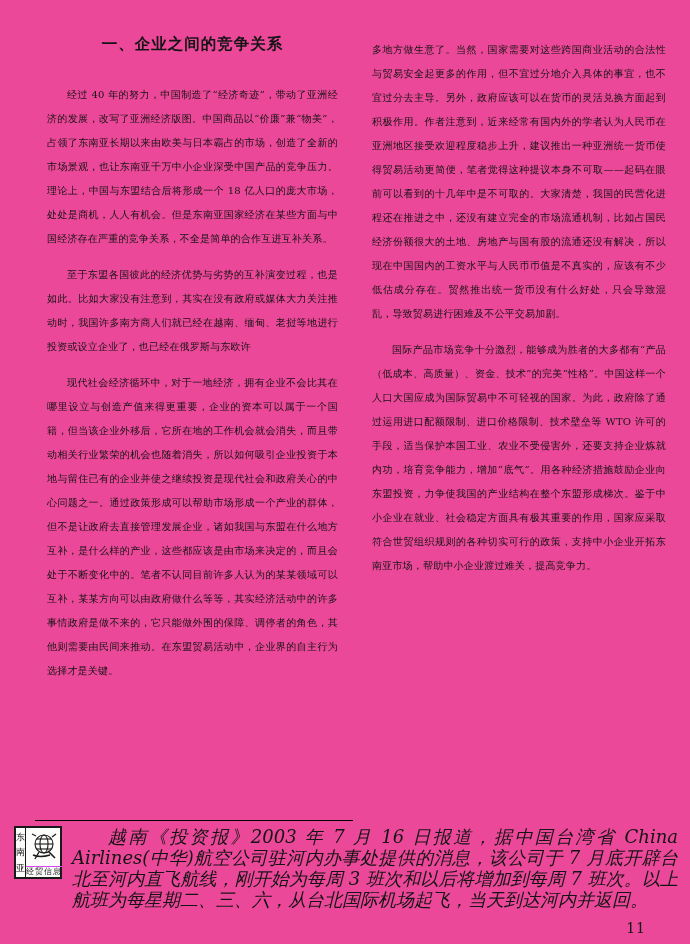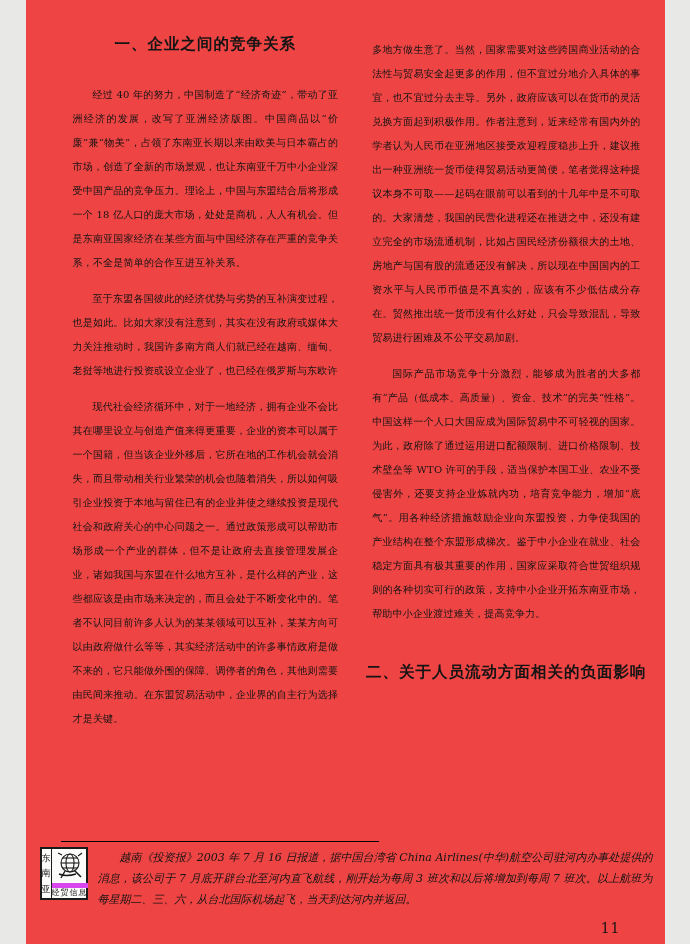--- a/index.html
+++ b/index.html
@@ -5,10 +5,10 @@
   html, body { margin: 0; padding: 0; background: #e8e8e6; }
   .page {
     position: relative;
-    width: 639px;
+    width: 690px;
     height: 944px;
     margin: 0 auto;
-    background: #ef4444;
+    background: #ec4899;
     color: #141414;
     font-family: "DejaVu Serif", "Liberation Serif", serif;
     overflow: hidden;

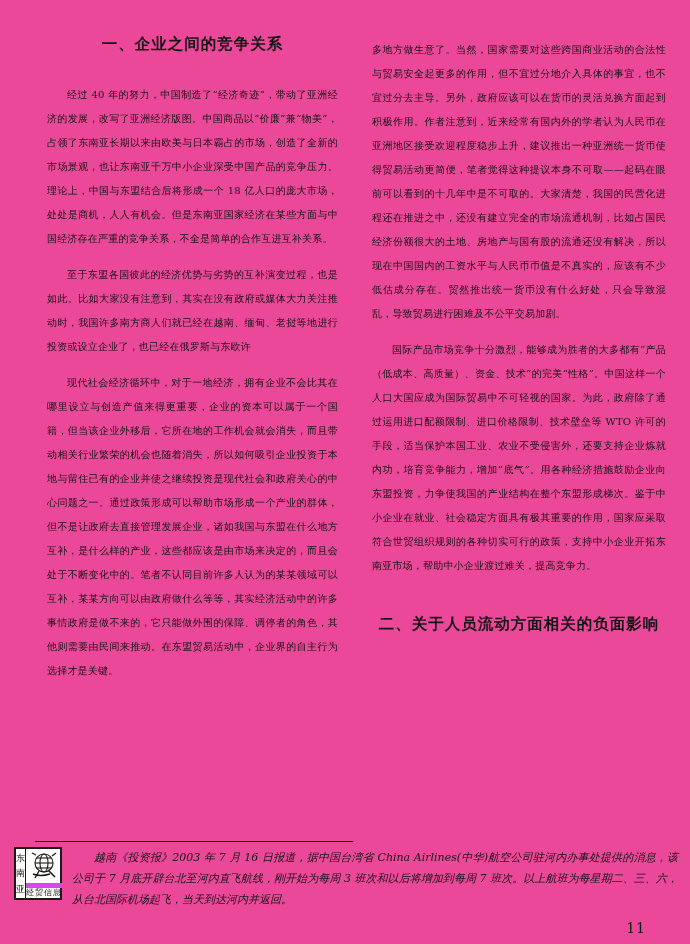--- a/index.html
+++ b/index.html
@@ -131,7 +131,6 @@
     <div class="col col-right">
       <p>多地方做生意了。当然，国家需要对这些跨国商业活动的合法性与贸易安全起更多的作用，但不宜过分地介入具体的事宜，也不宜过分去主导。另外，政府应该可以在货币的灵活兑换方面起到积极作用。作者注意到，近来经常有国内外的学者认为人民币在亚洲地区接受欢迎程度稳步上升，建议推出一种亚洲统一货币使得贸易活动更简便，笔者觉得这种提议本身不可取——起码在眼前可以看到的十几年中是不可取的。大家清楚，我国的民营化进程还在推进之中，还没有建立完全的市场流通机制，比如占国民经济份额很大的土地、房地产与国有股的流通还没有解决，所以现在中国国内的工资水平与人民币币值是不真实的，应该有不少低估成分存在。贸然推出统一货币没有什么好处，只会导致混乱，导致贸易进行困难及不公平交易加剧。</p>
       <p class="indent">国际产品市场竞争十分激烈，能够成为胜者的大多都有“产品（低成本、高质量）、资金、技术”的完美“性格”。中国这样一个人口大国应成为国际贸易中不可轻视的国家。为此，政府除了通过运用进口配额限制、进口价格限制、技术壁垒等 WTO 许可的手段，适当保护本国工业、农业不受侵害外，还要支持企业炼就内功，培育竞争能力，增加“底气”。用各种经济措施鼓励企业向东盟投资，力争使我国的产业结构在整个东盟形成梯次。鉴于中小企业在就业、社会稳定方面具有极其重要的作用，国家应采取符合世贸组织规则的各种切实可行的政策，支持中小企业开拓东南亚市场，帮助中小企业渡过难关，提高竞争力。</p>
-      <h2 class="col-heading mid">二、关于人员流动方面相关的负面影响</h2>
     </div>
 
   </div>

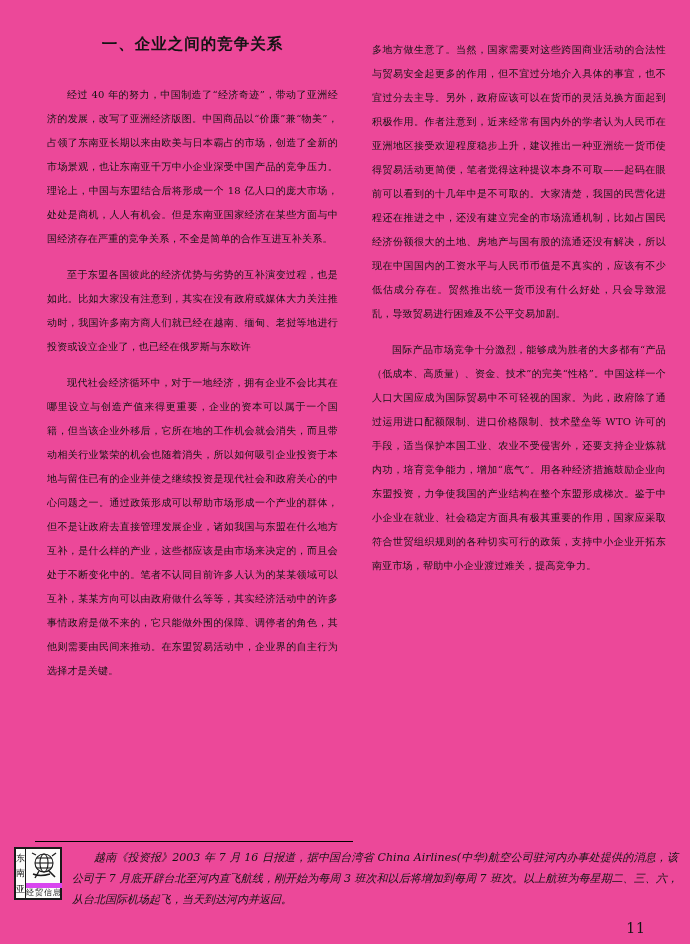--- a/index.html
+++ b/index.html
@@ -101,7 +101,7 @@
     flex: 1;
     margin: 0;
     font-style: italic;
-    font-size: 11px;
+    font-size: 18px;
     line-height: 21px;
     text-align: justify;
     text-indent: 2em;

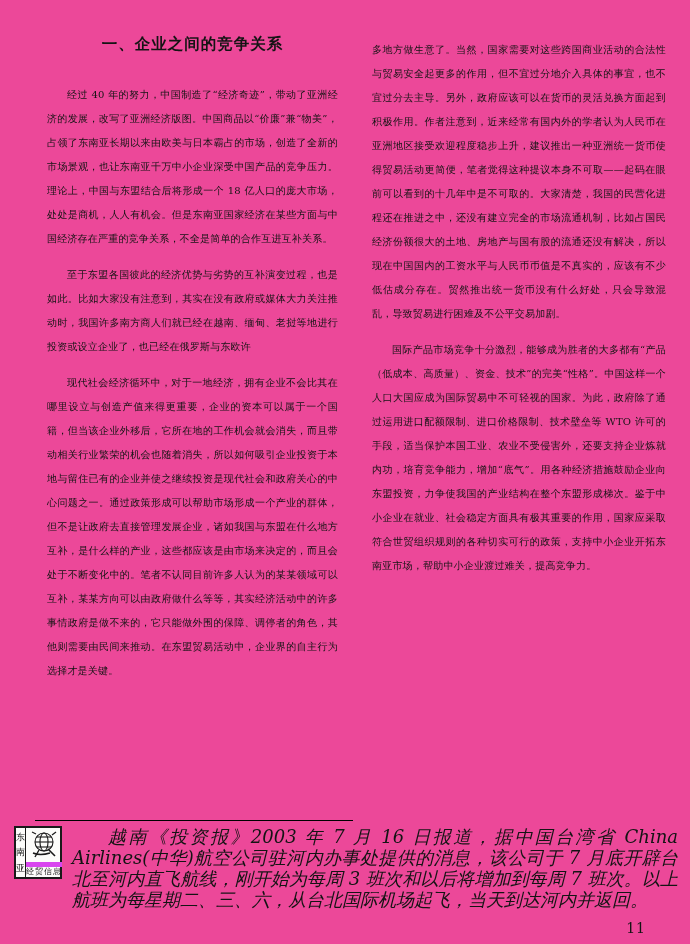--- a/index.html
+++ b/index.html
@@ -89,7 +89,7 @@
     justify-content: center;
   }
   .seal-bottom {
-    border-top: 5px solid #d946ef;
+    border-top: 1px solid #d946ef;
     font-size: 8px;
     line-height: 10px;
     text-align: center;

